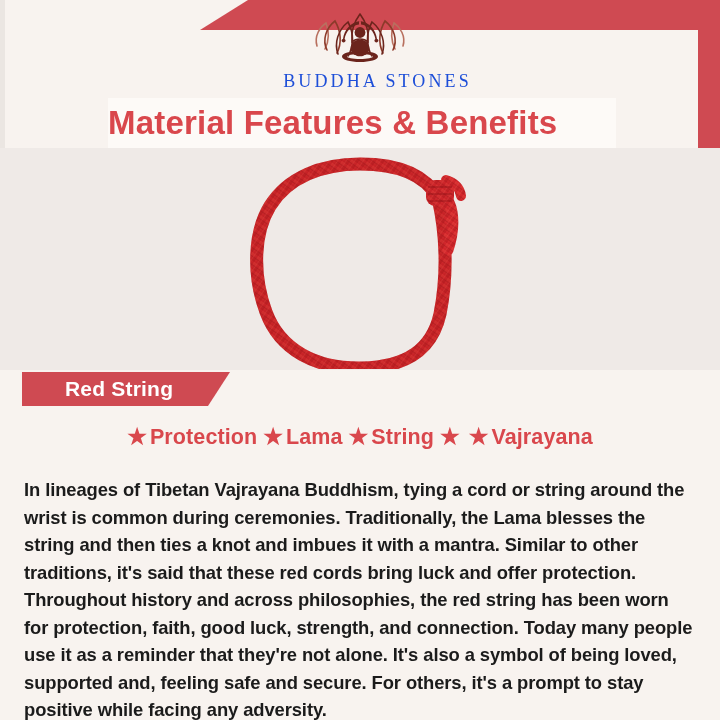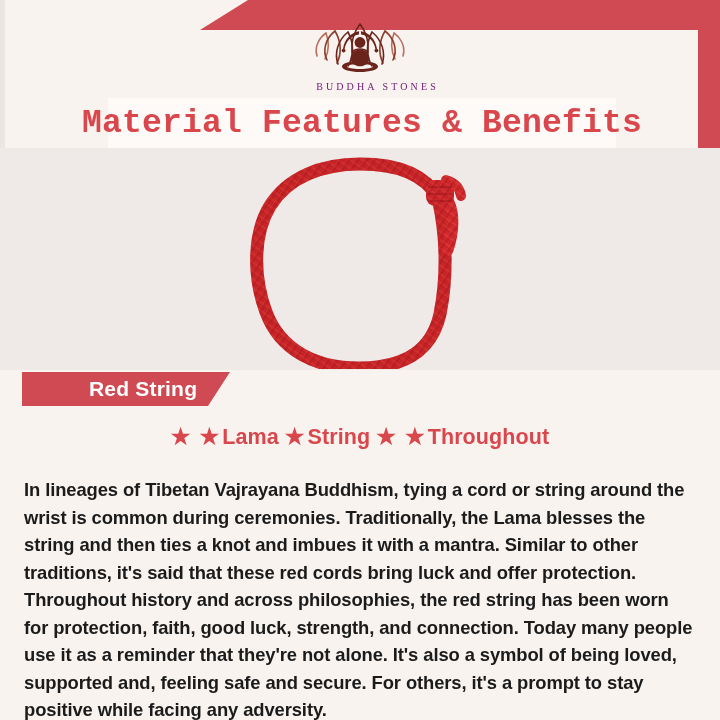--- a/index.html
+++ b/index.html
@@ -89,9 +89,9 @@
   }
   .logo-word {
     font-family: "Liberation Serif", serif;
-    font-size: 10px;
+    font-size: 18px;
     letter-spacing: 3.1px;
-    color: #701a75;
+    color: #1d4ed8;
     margin-top: 3px;
     text-indent: 3px;
     margin-left: 32px;

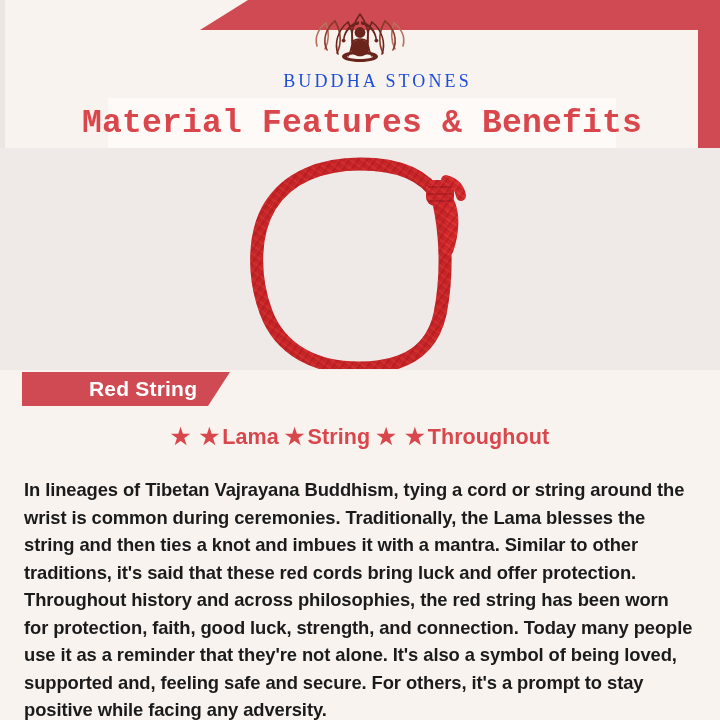--- a/index.html
+++ b/index.html
@@ -107,8 +107,6 @@
     background: #fdfaf7;
     display: flex;
     align-items: center;
-    justify-content: center;
-    font-family: Liberation Mono, monospace;
   }
   .title-text {
     font-size: 33px;

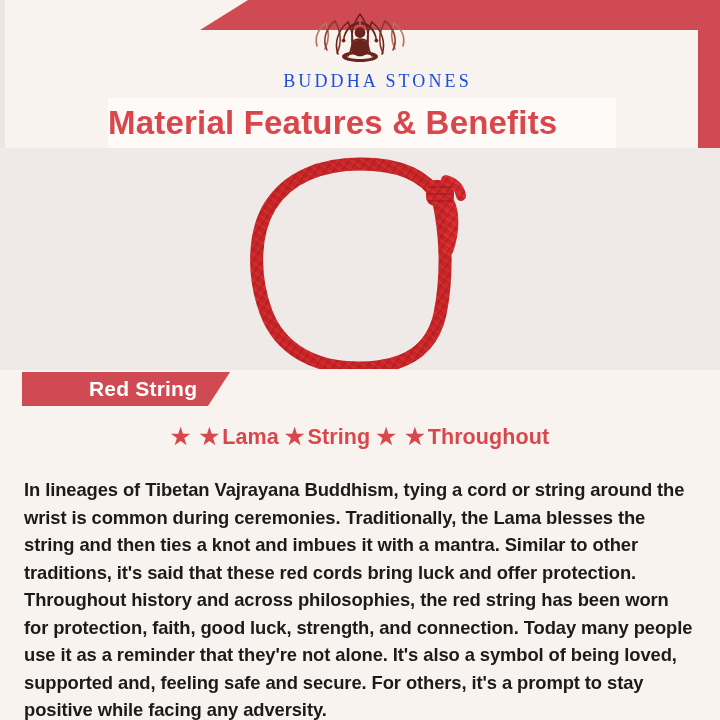--- a/index.html
+++ b/index.html
@@ -161,7 +161,7 @@
     color: #ffffff;
     font-size: 21px;
     font-weight: bold;
-    padding-left: 67px;
+    padding-left: 43px;
     letter-spacing: 0.2px;
   }
 

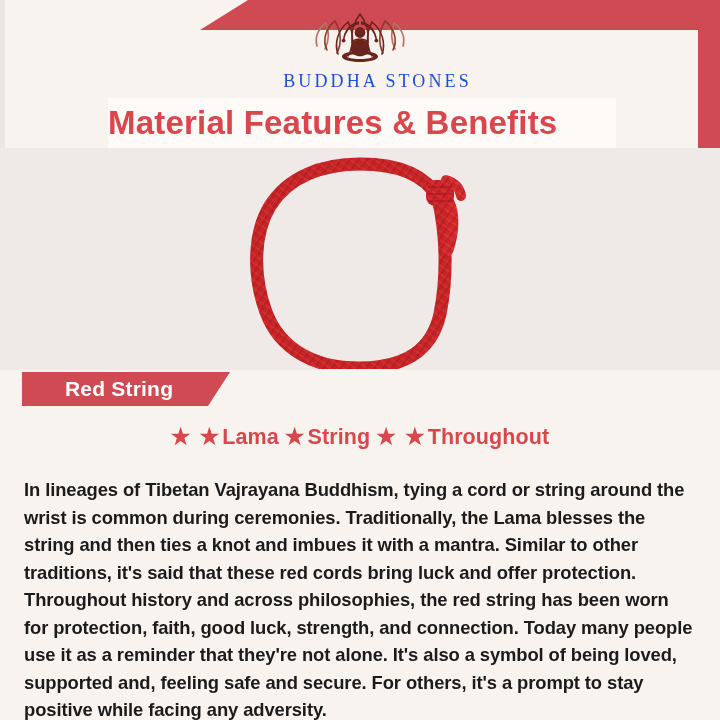--- a/index.html
+++ b/index.html
@@ -304,6 +304,7 @@
   <div class="benefits">
     <div class="benefit">
       <span class="star">★</span>
+      <span class="label">Protection</span>
     </div>
     <div class="benefit">
       <span class="star">★</span>

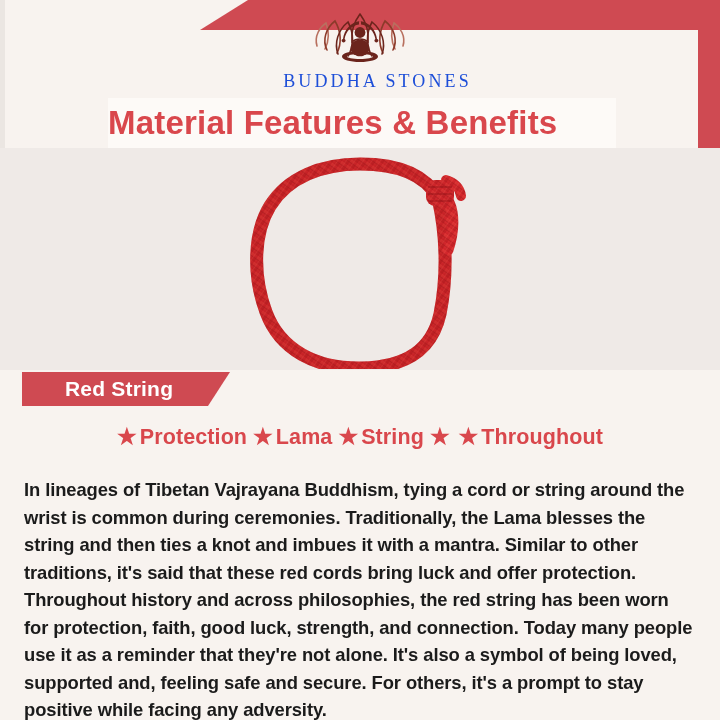--- a/index.html
+++ b/index.html
@@ -319,7 +319,7 @@
     </div>
     <div class="benefit">
       <span class="star">★</span>
-      <span class="label">Throughout</span>
+      <span class="label">Vajrayana</span>
     </div>
   </div>
 

